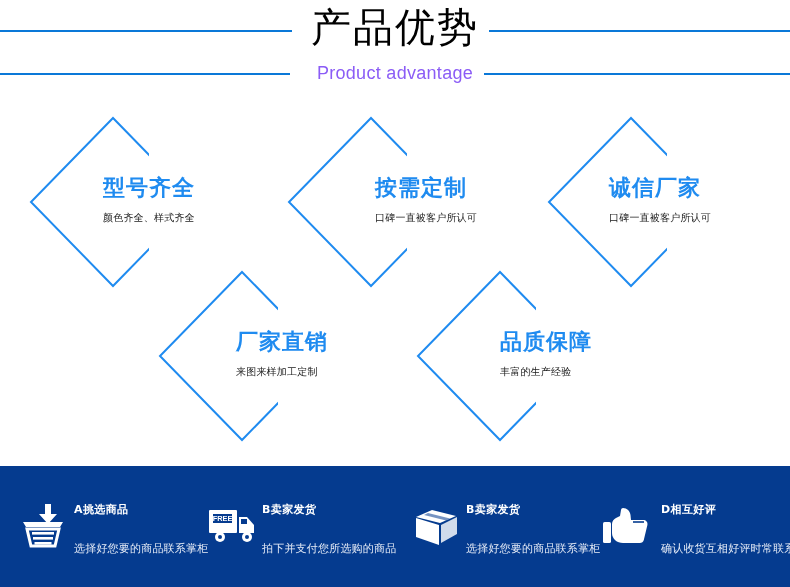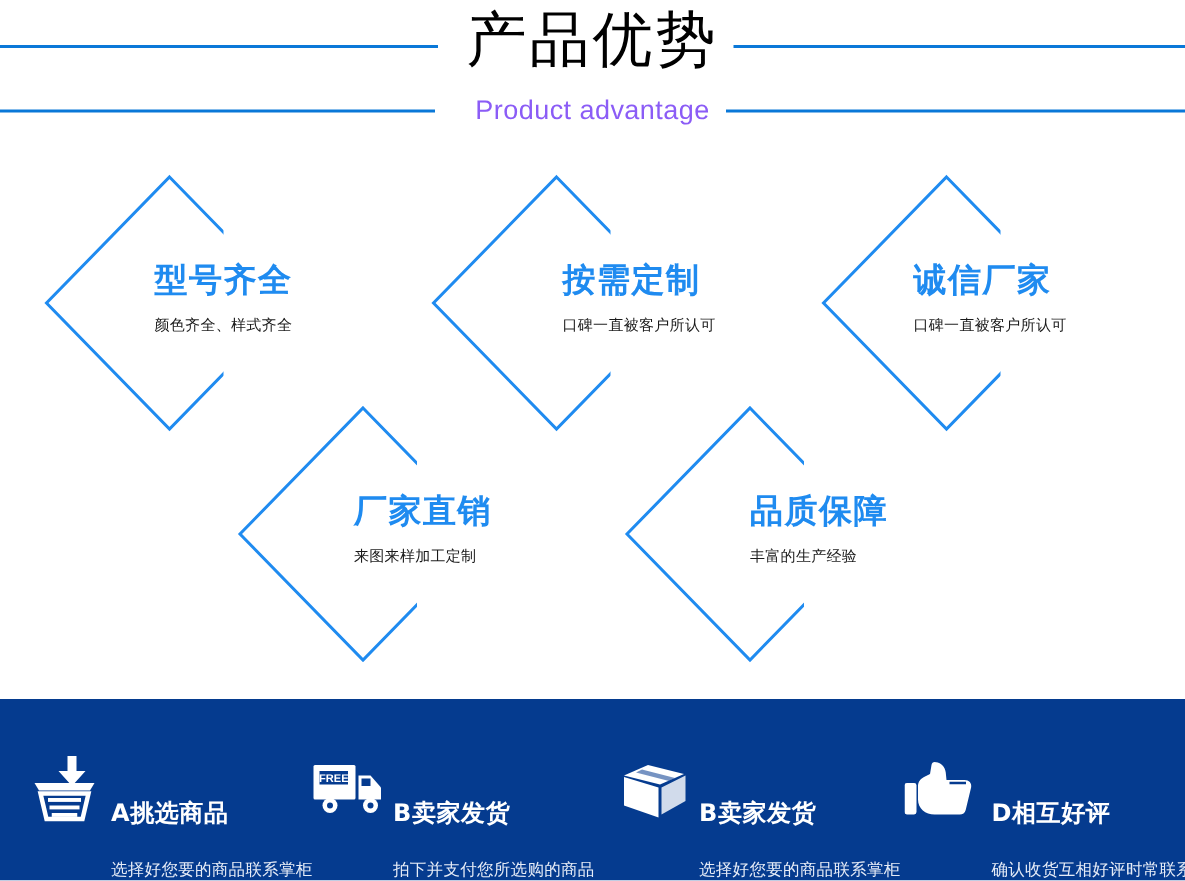--- a/index.html
+++ b/index.html
@@ -62,10 +62,9 @@
   .step-icon svg{display:block;}
   .step-text{position:absolute;left:54px;top:33px;white-space:nowrap;}
   .step-title{
-    font-size:16px;line-height:22px;color:#ffffff;font-weight:700;
+    font-size:11px;line-height:22px;color:#ffffff;font-weight:700;
     letter-spacing:.4px;
     font-family:"DejaVu Sans","Liberation Sans",sans-serif;
-    margin-top:32px;
   }
   .step-desc{
     font-size:11px;line-height:16px;color:#e6ecf7;font-weight:400;

